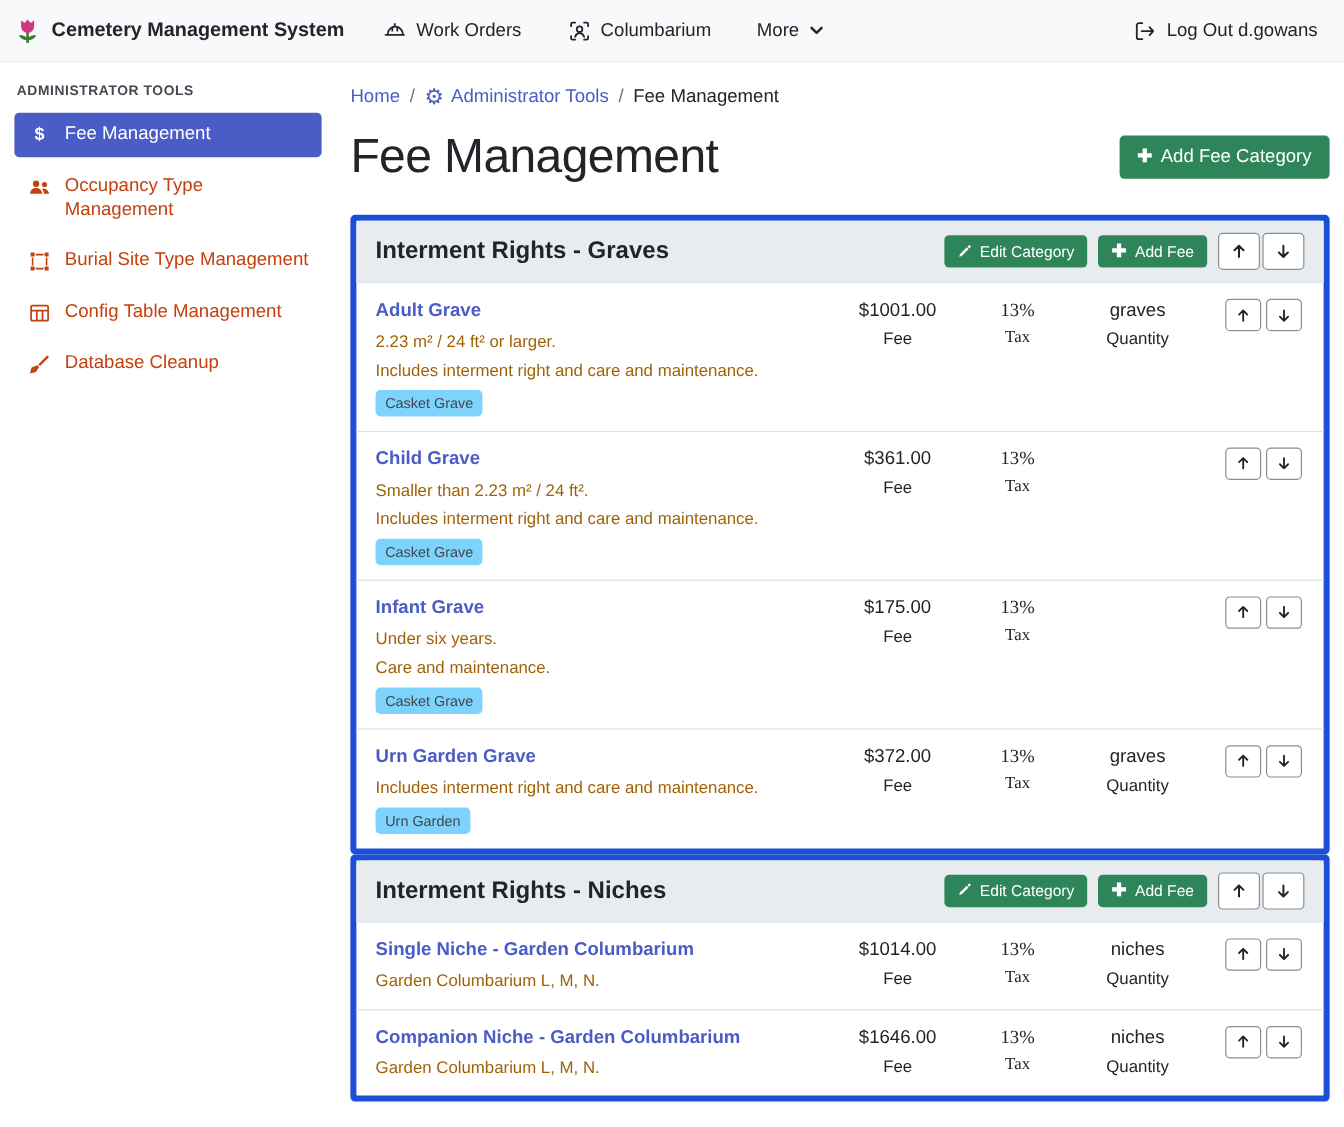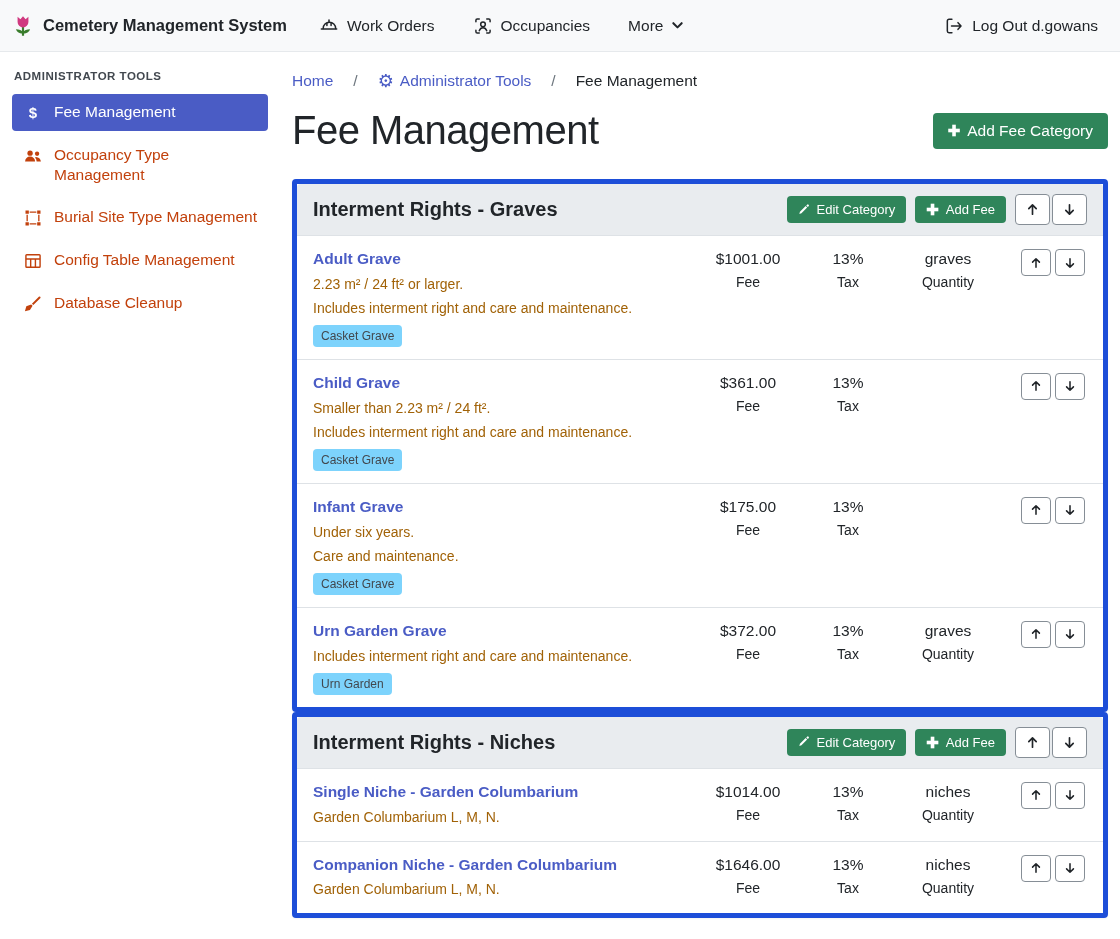--- a/index.html
+++ b/index.html
@@ -108,7 +108,7 @@
             <path d="M7.5 17.6c.9-2.4 2.5-3.6 4.5-3.6s3.6 1.2 4.5 3.6"></path>
           </svg>
         </span>
-        <span>Occupancies</span>
+        <span>Columbarium</span>
       </a>
       <a class="nav-item">
         <span>More</span>

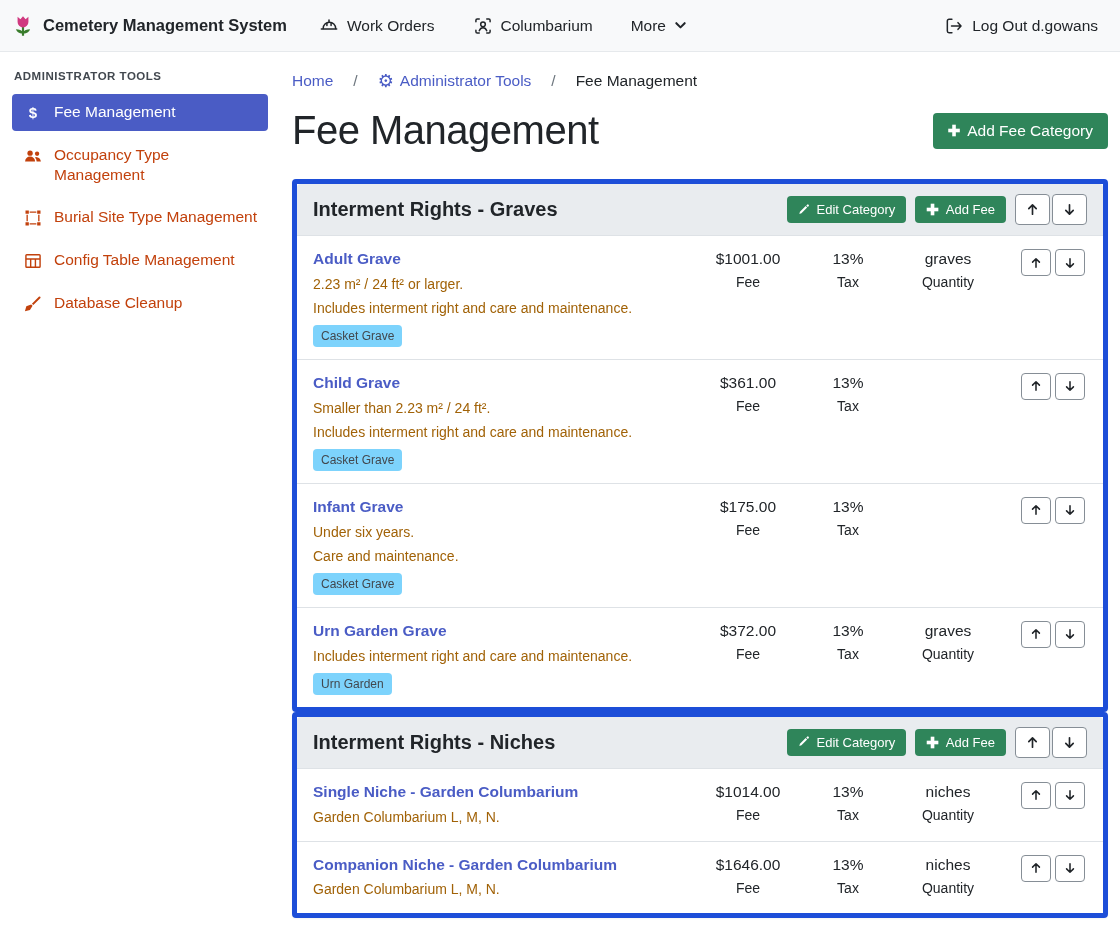--- a/index.html
+++ b/index.html
@@ -28,7 +28,7 @@
   .main { flex:1; padding:14px 12px 0; overflow:hidden; }
 
   
-  .breadcrumb { display:flex; align-items:center; gap:20px; font-size:15.5px; margin:6px 0 18px; }
+  .breadcrumb { display:flex; align-items:center; gap:8px; font-size:15.5px; margin:6px 0 18px; }
   .crumb-link { color:#4a5cc5; display:flex; align-items:center; gap:6px; cursor:pointer; text-decoration:none; }
   .crumb-sep { color:#6c757d; }
   .gear-glyph { font-size:18px; line-height:1; }

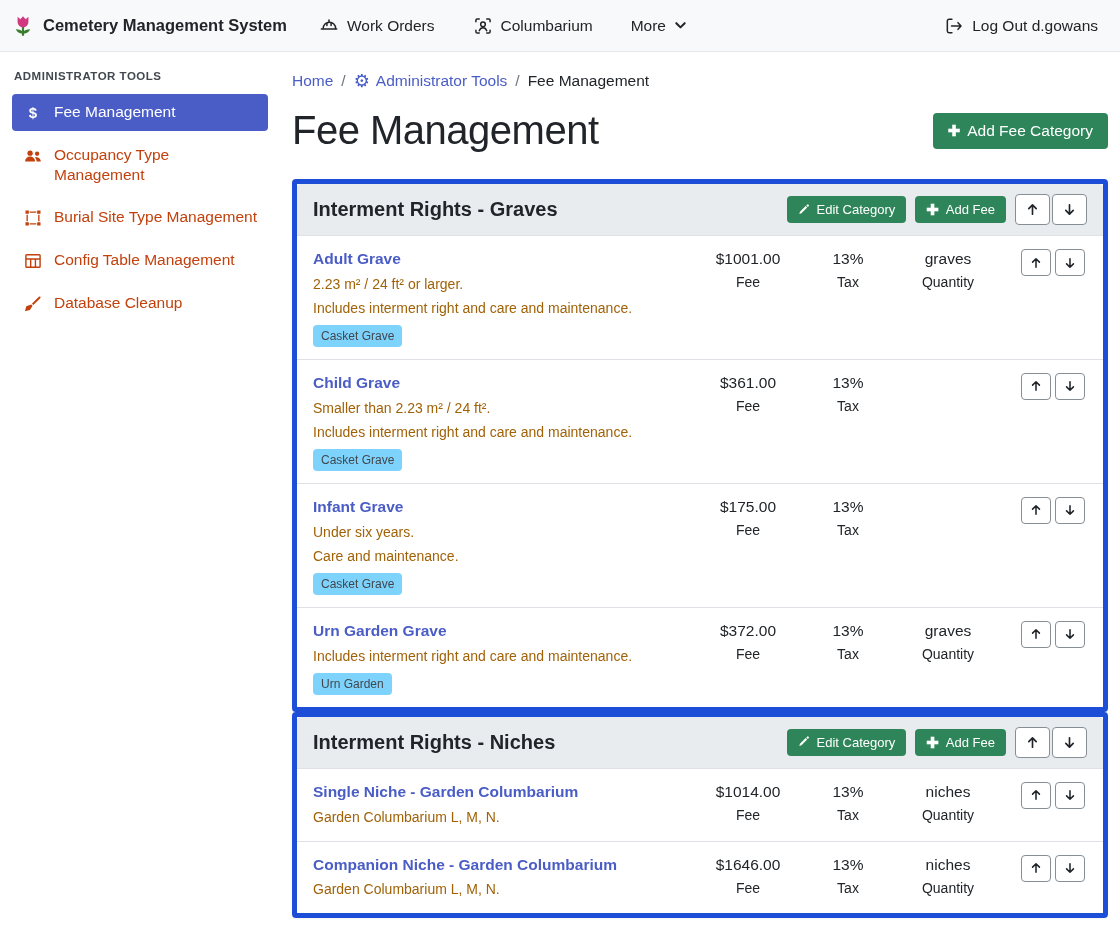--- a/index.html
+++ b/index.html
@@ -66,7 +66,7 @@
   .col { text-align:center; }
   .col .val { font-size:15.5px; line-height:1.55; }
   .col .lbl { font-size:14px; line-height:1.6; }
-  .fee-col { width:110px; } .tax-col { width:90px; } .qty-col { width:110px; }
+  .fee-col { width:110px; } .tax-col { width:90px;font-family:Liberation Serif, serif; } .qty-col { width:110px; }
   .row-arrows { width:66px; margin-left:18px; display:flex; gap:4px; padding-top:2px; }
 
   svg { display:block; }

